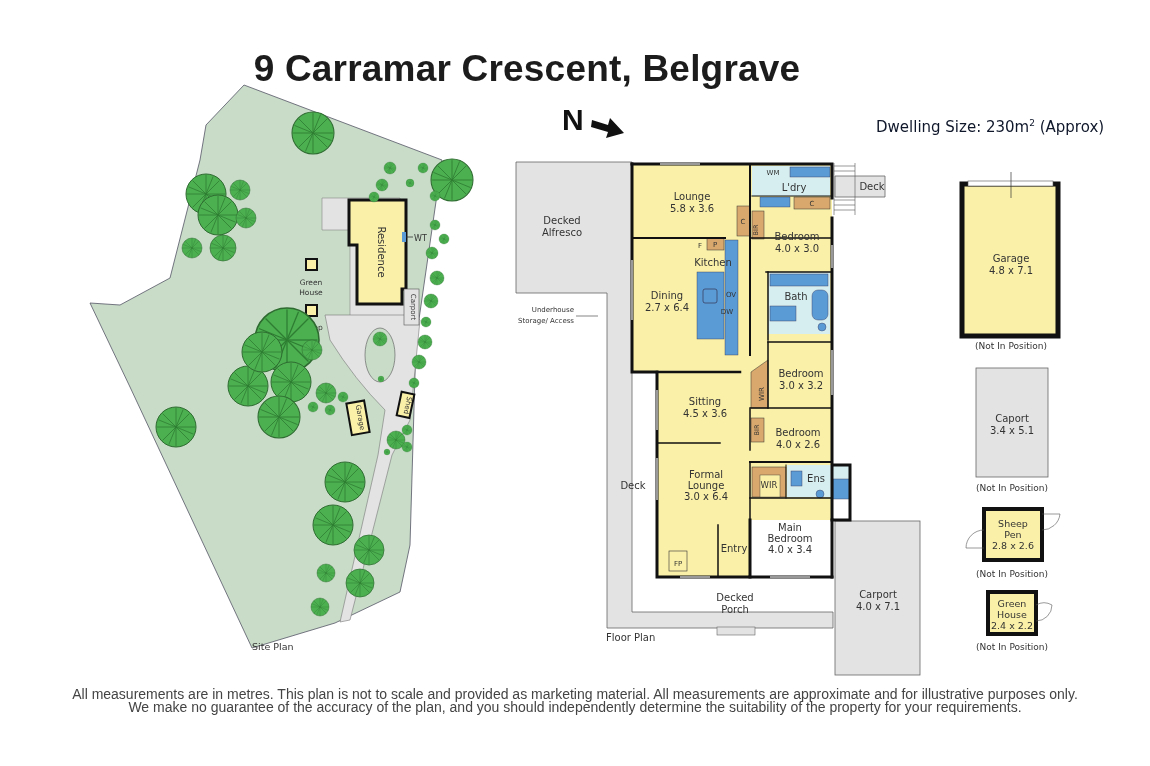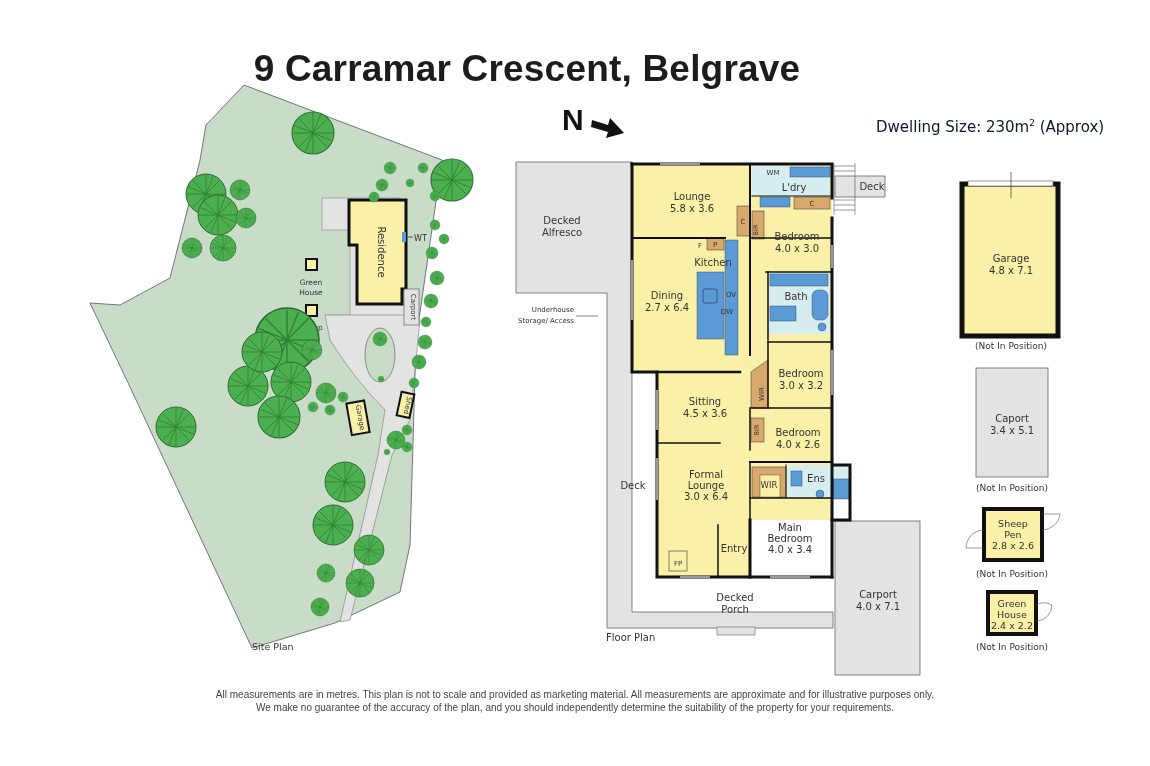--- a/index.html
+++ b/index.html
@@ -9,7 +9,7 @@
   .dwelling { position:absolute; left:876px; top:118px; font-size:15px; color:#0f172a; font-family:"DejaVu Sans", sans-serif; }
   .dwelling sup { font-size:9px; }
   svg text { font-family:"DejaVu Sans", sans-serif; fill:#333; }
-  .footer { position:absolute; left:0; width:1150px; top:688px; text-align:center; font-size:10px; line-height:13px; color:#444; font-family:"Liberation Sans", sans-serif; }
+  .footer { position:absolute; left:0; width:1150px; top:688px; text-align:center; font-size:14px; line-height:13px; color:#444; font-family:"Liberation Sans", sans-serif; }
   .plan-svg { position:absolute; left:0; top:0; }
 </style>
 </head>

